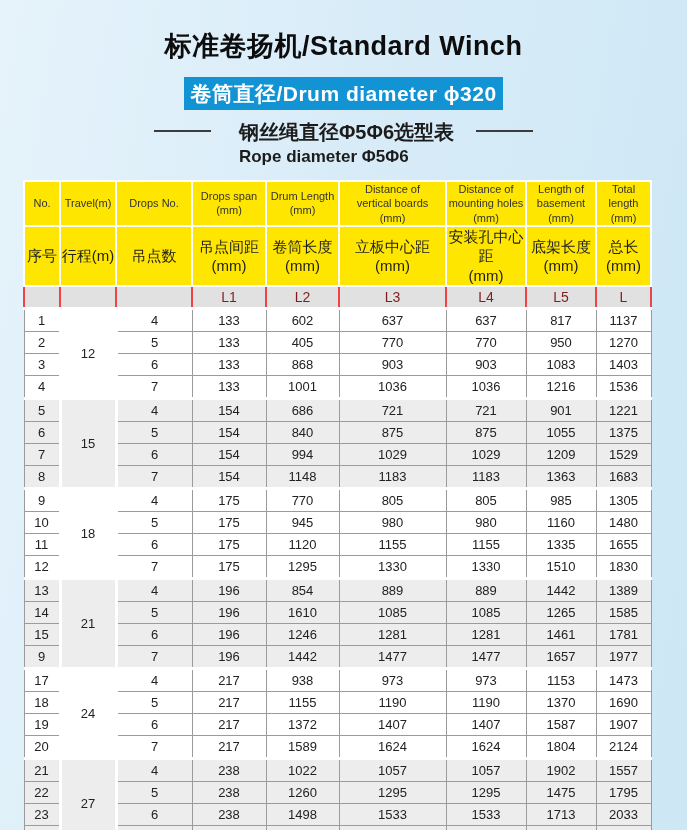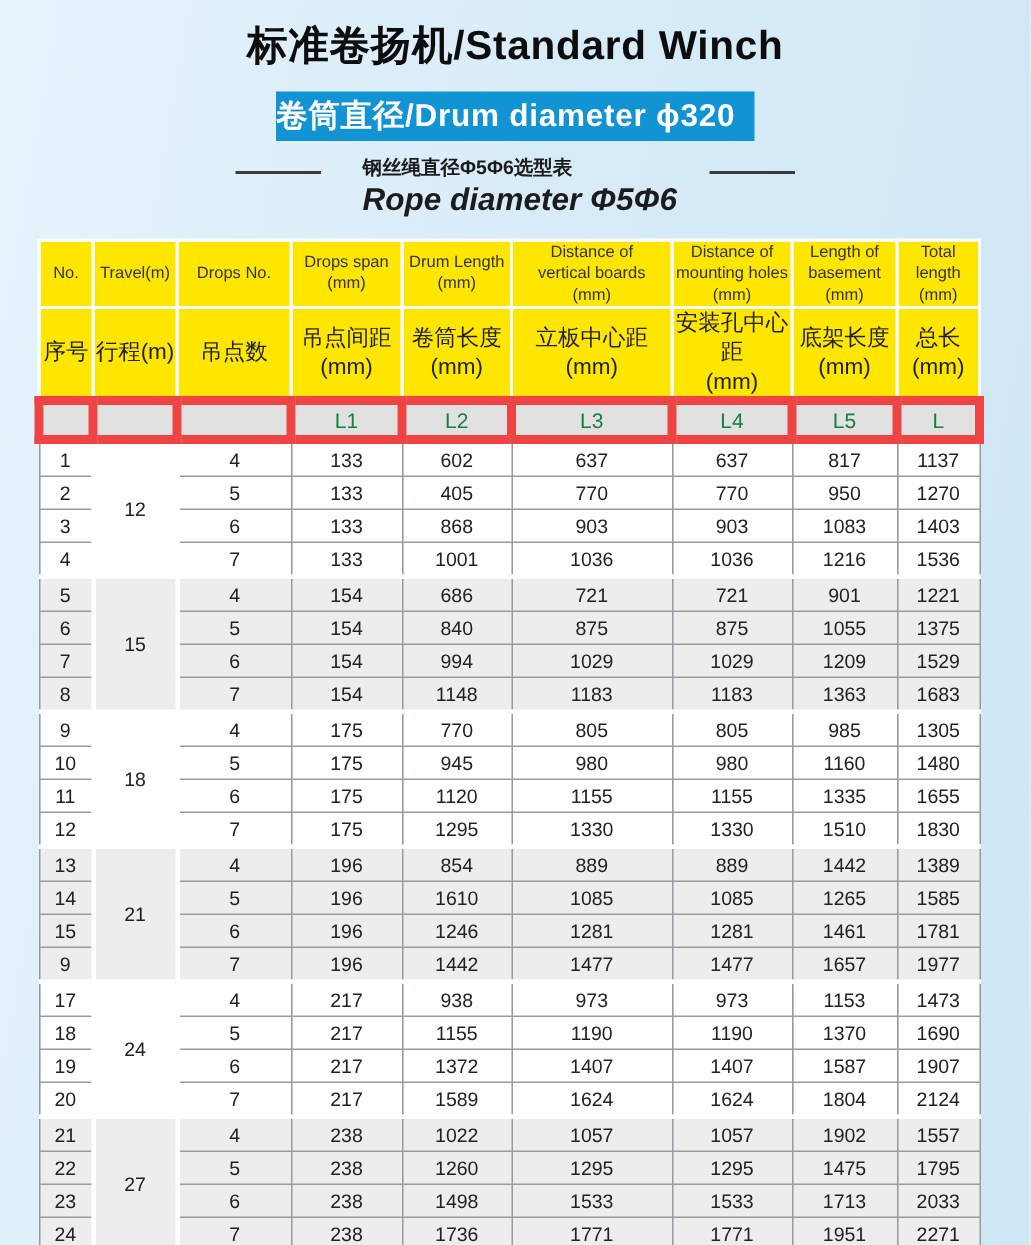--- a/index.html
+++ b/index.html
@@ -9,7 +9,7 @@
     font-family: "Liberation Sans", sans-serif;
   }
   .page-title {
-    padding-top: 12px; text-align: center;
+    padding-top: 28px; text-align: center;
     font-size: 27px; font-weight: bold; color: #0d0d0d; letter-spacing: 0.5px;
   }
   .banner {

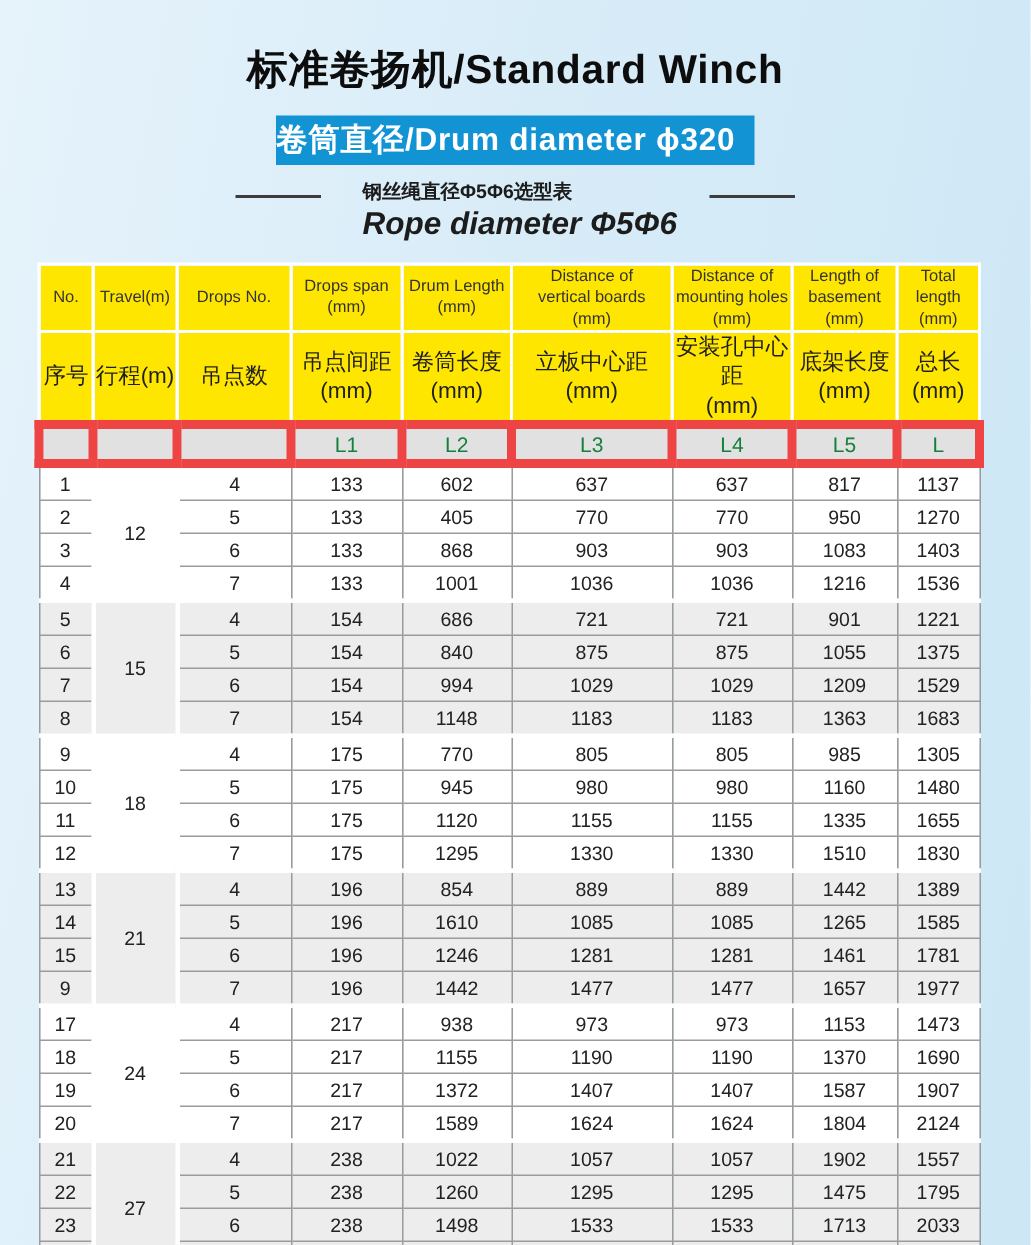--- a/index.html
+++ b/index.html
@@ -15,7 +15,7 @@
   .banner {
     width: 319px; height: 33px; margin: 13px auto 0;
     background: #1193d4; color: #ffffff;
-    font-size: 21px; font-weight: bold; text-align: left; line-height: 33px;
+    font-size: 21px; font-weight: bold; text-align: center; line-height: 33px;
     letter-spacing: 0.5px;
   }
   .subtitle { margin-top: 9px; display: flex; justify-content: center; align-items: flex-start; }

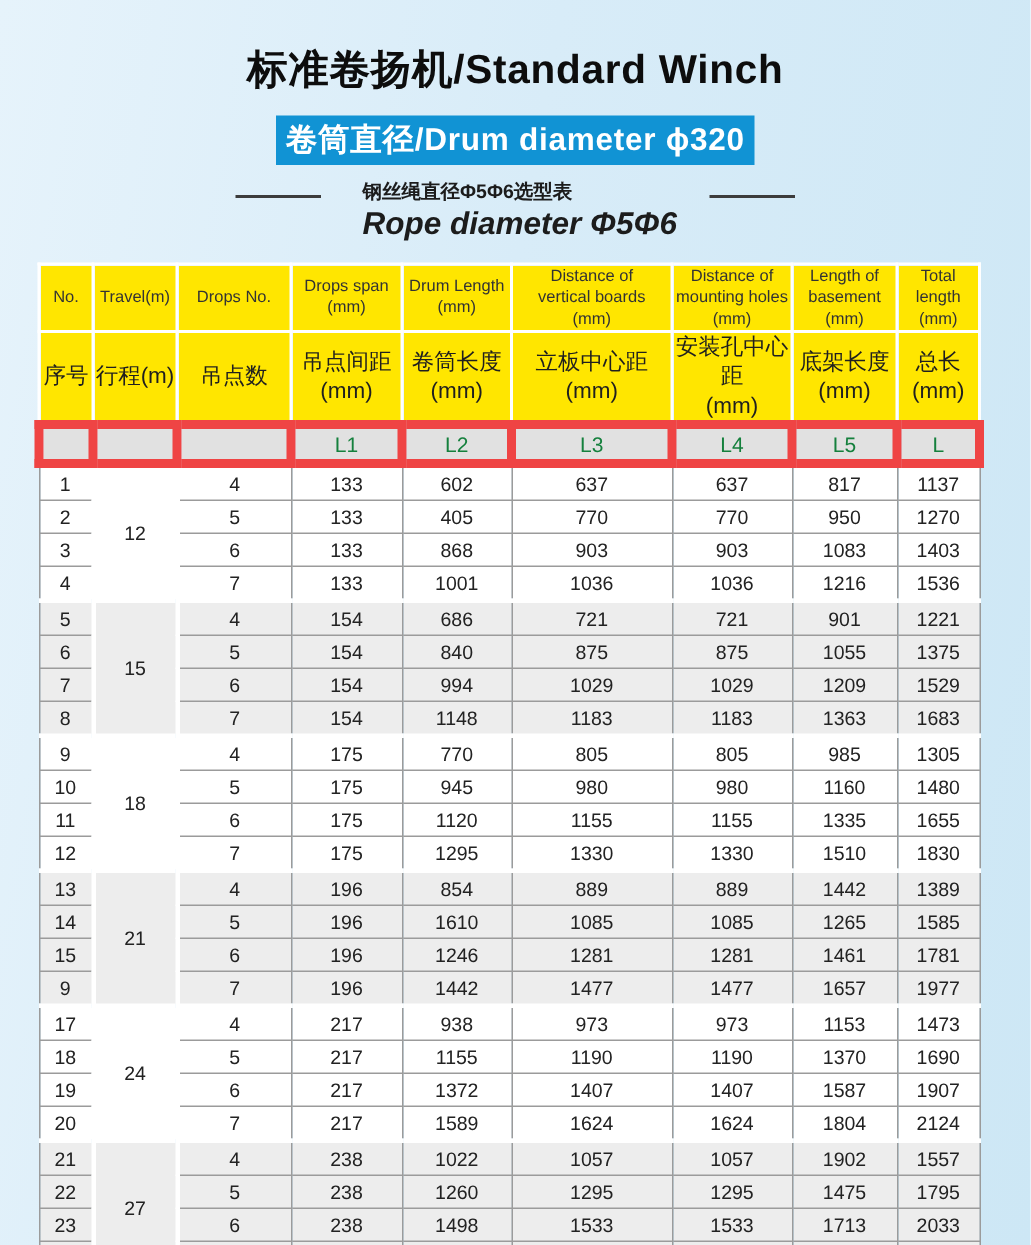--- a/index.html
+++ b/index.html
@@ -23,7 +23,7 @@
   .rule-left  { margin-right: 28px; }
   .rule-right { margin-left: 22px; }
   .subtitle-text { text-align: left; }
-  .subtitle-cn { font-size: 13px; font-weight: 600; color: #1c1c1c; }
+  .subtitle-cn { font-size: 20px; font-weight: 600; color: #1c1c1c; }
   .subtitle-en { font-size: 21px; font-weight: 600; color: #1c1c1c; margin-top: 1px; font-style: italic; }
 
   table.spec-table {

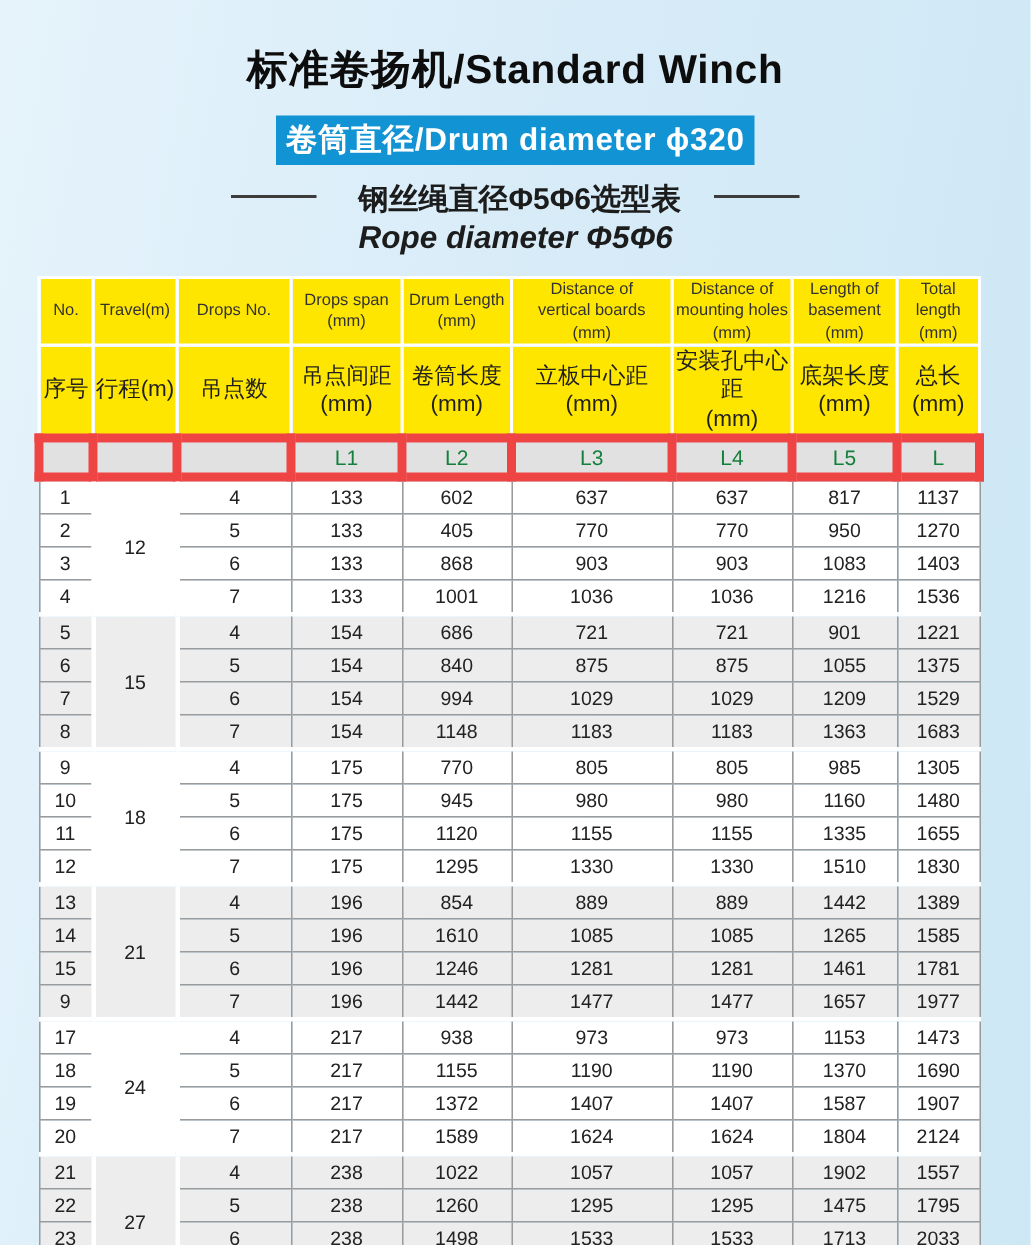--- a/index.html
+++ b/index.html
@@ -24,7 +24,7 @@
   .rule-right { margin-left: 22px; }
   .subtitle-text { text-align: left; }
   .subtitle-cn { font-size: 20px; font-weight: 600; color: #1c1c1c; }
-  .subtitle-en { font-size: 21px; font-weight: 600; color: #1c1c1c; margin-top: 1px; font-style: italic; }
+  .subtitle-en { font-size: 17px; font-weight: 600; color: #1c1c1c; margin-top: 1px; }
 
   table.spec-table {
     border-collapse: collapse; table-layout: fixed;

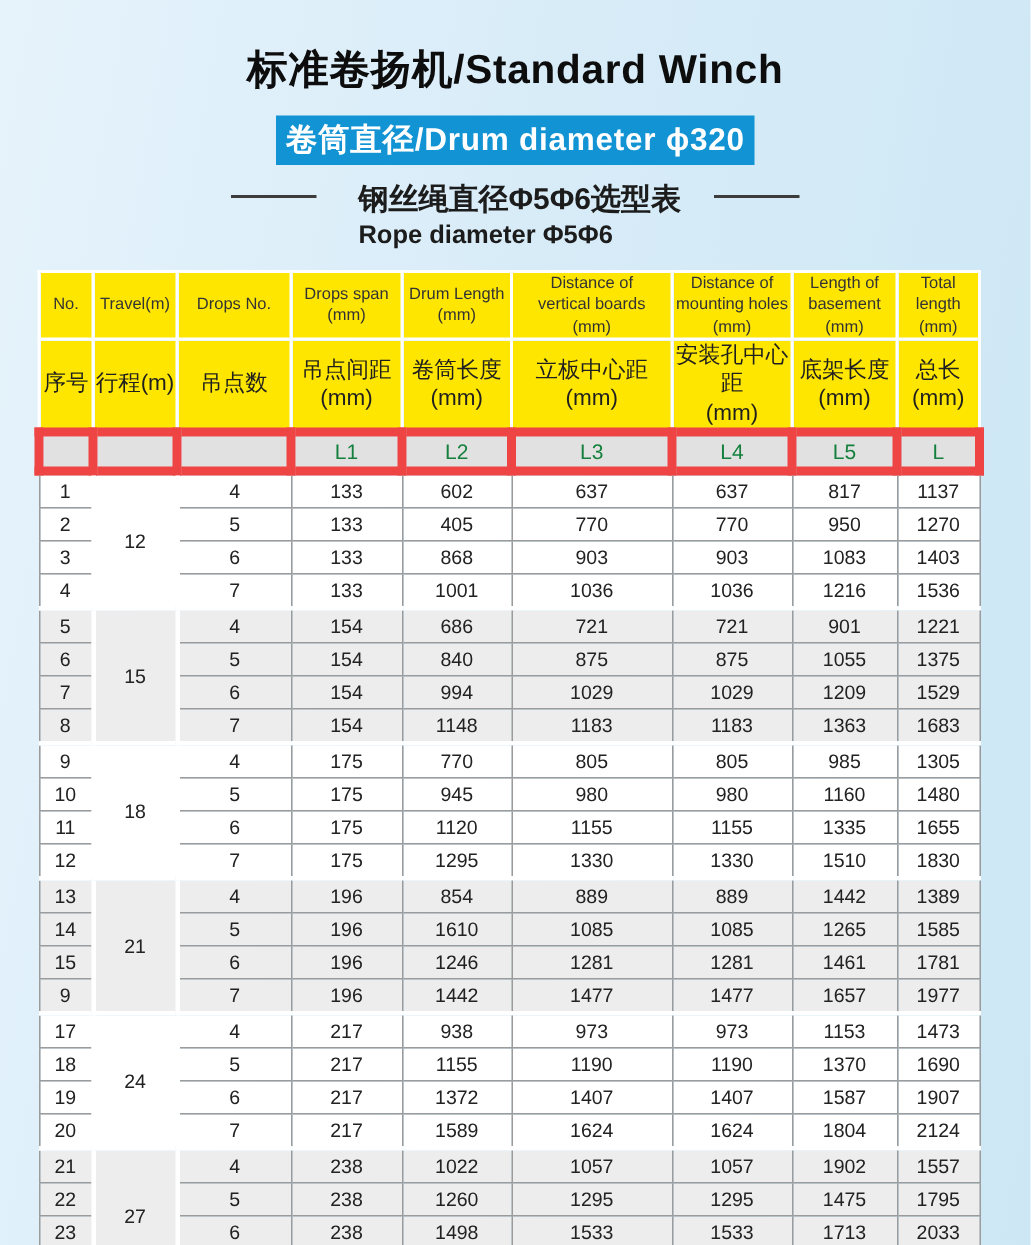--- a/index.html
+++ b/index.html
@@ -38,7 +38,7 @@
   thead th { background: #ffe600; border: 2px solid #ffffff; font-weight: normal; }
   tr.hdr-en th { height: 42px; font-size: 11px; color: #333333; line-height: 1.3; white-space: pre-line; }
   tr.hdr-cn th { height: 36px; font-size: 15px; color: #1f1f1f; line-height: 1.3; white-space: pre-line; }
-  tr.hdr-sym td { background: #e1e1e1; border: 6px solid #ef4444; height: 20px; font-size: 14px; color: #15803d; }
+  tr.hdr-sym td { background: #e1e1e1; border: 2px solid #ef4444; height: 20px; font-size: 14px; color: #7f1d1d; }
 
   tbody.data td {
     border: 1px solid #9b9b9b; height: 21px;

